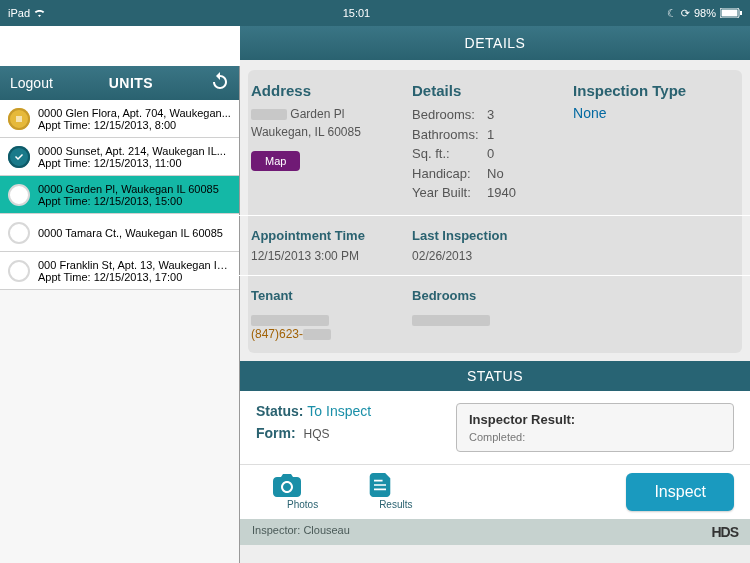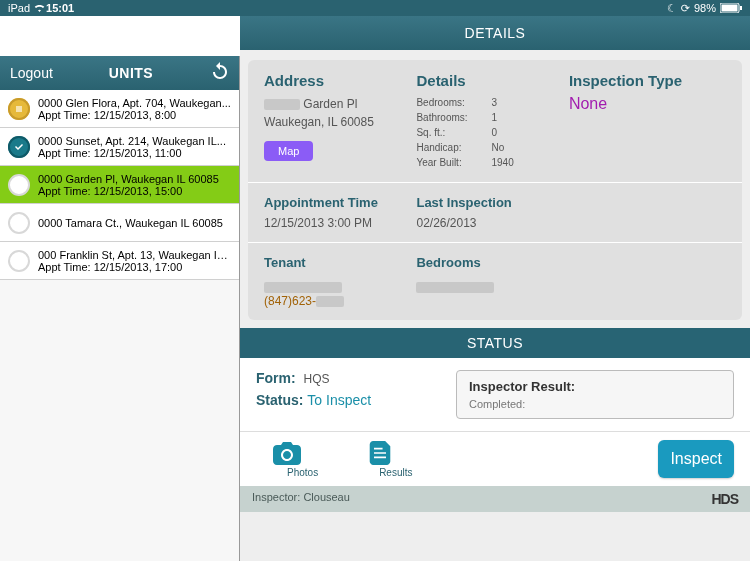--- a/index.html
+++ b/index.html
@@ -5,7 +5,7 @@
 * { box-sizing: border-box; margin: 0; padding: 0; }
 body { font-family: -apple-system, Helvetica, Arial, sans-serif; width: 750px; height: 563px; overflow: hidden; background: #fff; }
 
-.status-bar { height: 16px; background: #2a6270; color: #fff; display: flex; align-items: center; padding: 0 8px; font-size: 11px; }
+.status-bar { height: 26px; background: #2a6270; color: #fff; display: flex; align-items: center; padding: 0 8px; font-size: 11px; }
 .status-bar .left { flex: 0 0 auto; display: flex; align-items: center; gap: 3px; }
 .status-bar .center { flex: 1; font-weight: 700; }
 .status-bar .right { flex: 0 0 auto; display: flex; align-items: center; gap: 4px; }

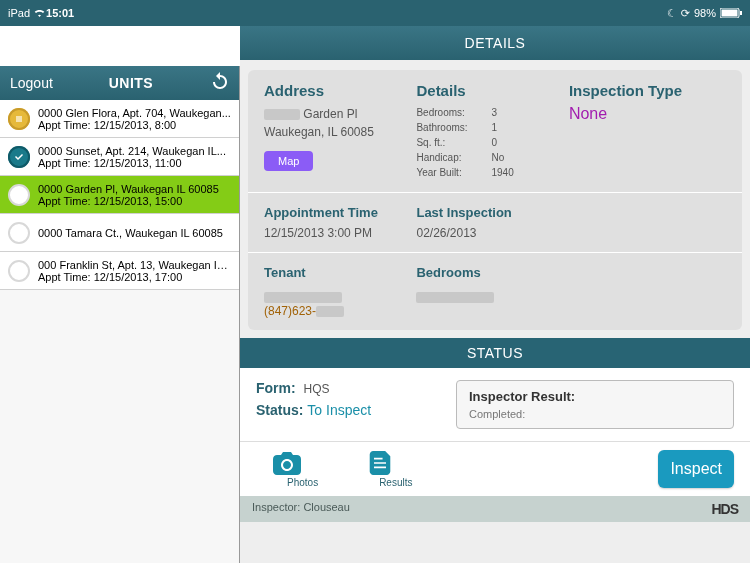--- a/index.html
+++ b/index.html
@@ -7,7 +7,7 @@
 
 .status-bar { height: 26px; background: #2a6270; color: #fff; display: flex; align-items: center; padding: 0 8px; font-size: 11px; }
 .status-bar .left { flex: 0 0 auto; display: flex; align-items: center; gap: 3px; }
-.status-bar .center { flex: 1; font-weight: 700; }
+.status-bar .center { flex: 1; text-align: center; font-weight: 400; }
 .status-bar .right { flex: 0 0 auto; display: flex; align-items: center; gap: 4px; }
 
 .app { display: flex; height: 545px; }

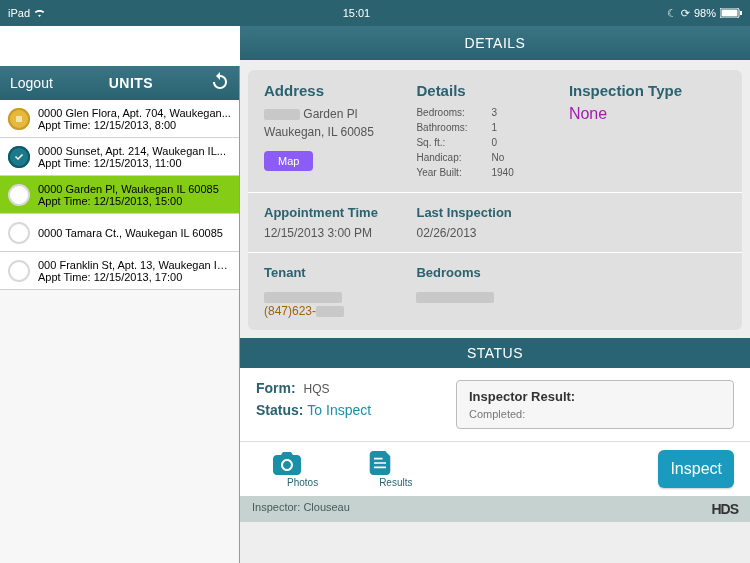--- a/index.html
+++ b/index.html
@@ -32,7 +32,7 @@
 .main { flex: 1; background: #eee; display: flex; flex-direction: column; }
 .main-header { height: 34px; background: linear-gradient(#3a7585, #2a6270); color: #fff; display: flex; align-items: center; justify-content: center; font-size: 14px; font-weight: 500; letter-spacing: 0.5px; }
 
-.details-card { background: #e0e0e0; margin: 10px 8px 0 8px; border-radius: 6px; padding: 12px 16px; }
+.details-card { background: #e0e0e0; margin: 10px 8px 0 8px; border-radius: 6px; padding: 12px 3px; }
 .card-row { display: flex; }
 .card-col { flex: 1; }
 .card-col.narrow { flex: 0 0 33%; }

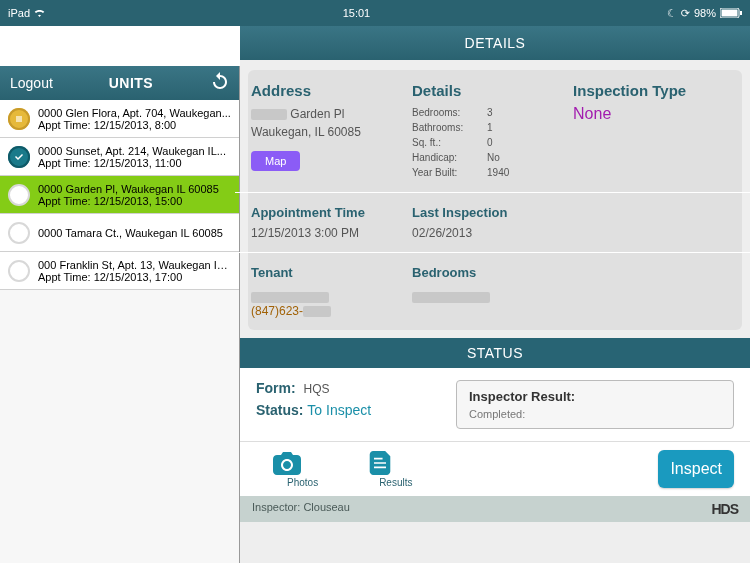--- a/index.html
+++ b/index.html
@@ -42,7 +42,7 @@
 .addr-line { font-size: 12px; color: #555; line-height: 1.5; }
 .addr-line .redacted { width: 36px; }
 .map-btn { margin-top: 10px; background: #8b5cf6; color: #fff; border: none; border-radius: 4px; padding: 4px 14px; font-size: 11px; cursor: pointer; }
-.kv { display: flex; font-size: 10px; color: #555; line-height: 1.5; align-items: center; }
+.kv { display: flex; font-size: 13px; color: #555; line-height: 1.5; align-items: center; }
 .kv .k { width: 75px; }
 .link-none { color: #a21caf; font-size: 16px; cursor: pointer; }
 .divider { border-top: 1px solid #fff; margin: 12px -16px; }

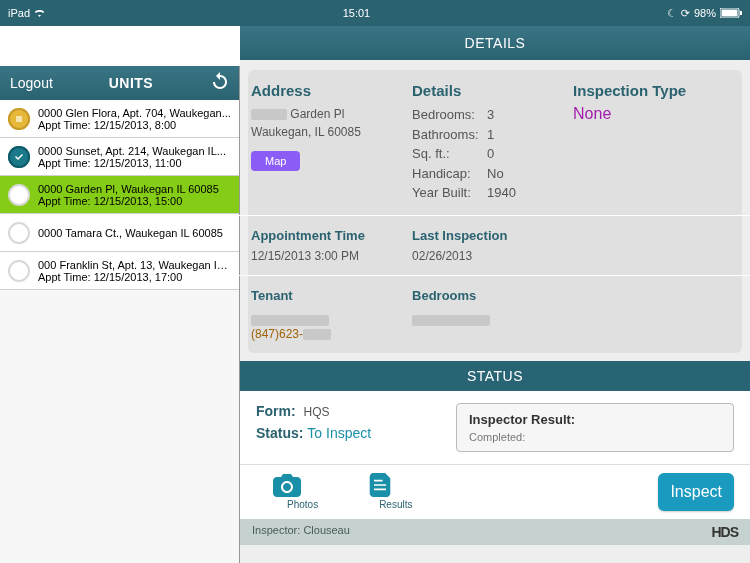--- a/index.html
+++ b/index.html
@@ -44,7 +44,7 @@
 .map-btn { margin-top: 10px; background: #8b5cf6; color: #fff; border: none; border-radius: 4px; padding: 4px 14px; font-size: 11px; cursor: pointer; }
 .kv { display: flex; font-size: 13px; color: #555; line-height: 1.5; align-items: center; }
 .kv .k { width: 75px; }
-.link-none { color: #a21caf; font-size: 16px; cursor: pointer; }
+.link-none { color: #0369a1; font-size: 14px; cursor: pointer; }
 .divider { border-top: 1px solid #fff; margin: 12px -16px; }
 .val { font-size: 12px; color: #555; }
 .tenant-red { width: 78px; height: 11px; margin-top: 4px; }

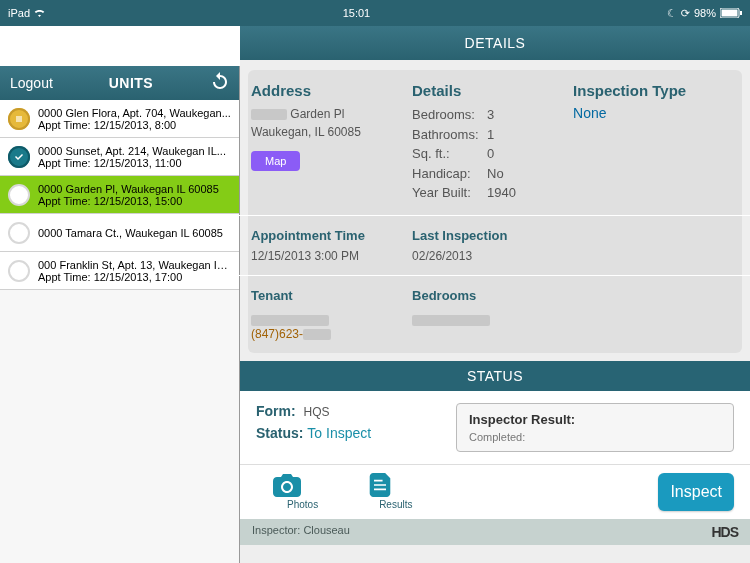--- a/index.html
+++ b/index.html
@@ -41,7 +41,7 @@
 .redacted { display: inline-block; background: #c8c8c8; border-radius: 2px; height: 11px; vertical-align: middle; }
 .addr-line { font-size: 12px; color: #555; line-height: 1.5; }
 .addr-line .redacted { width: 36px; }
-.map-btn { margin-top: 10px; background: #8b5cf6; color: #fff; border: none; border-radius: 4px; padding: 4px 14px; font-size: 11px; cursor: pointer; }
+.map-btn { margin-top: 10px; background: #701a75; color: #fff; border: none; border-radius: 4px; padding: 4px 14px; font-size: 11px; cursor: pointer; }
 .kv { display: flex; font-size: 13px; color: #555; line-height: 1.5; align-items: center; }
 .kv .k { width: 75px; }
 .link-none { color: #0369a1; font-size: 14px; cursor: pointer; }

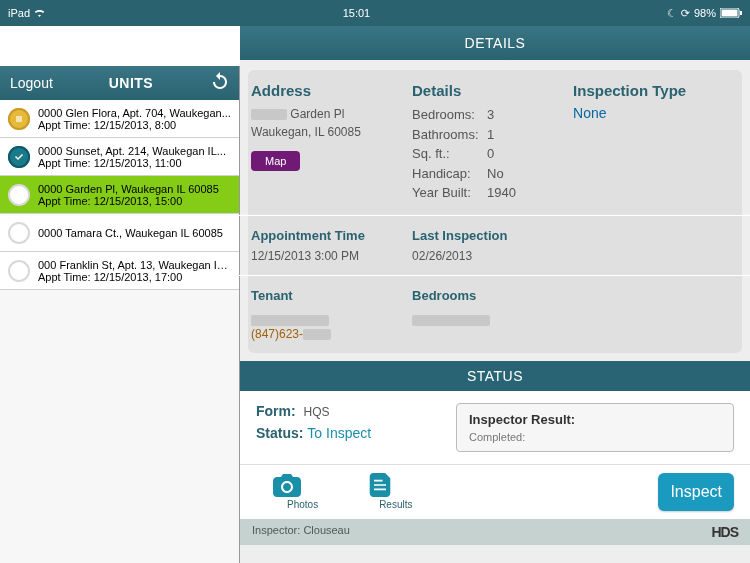--- a/index.html
+++ b/index.html
@@ -20,7 +20,7 @@
 
 .unit-list { flex: 1; overflow-y: auto; background: #f7f7f7; }
 .unit-item { display: flex; align-items: center; padding: 5px 8px; border-bottom: 1px solid #d0d0d0; background: #fff; cursor: pointer; height: 38px; }
-.unit-item.selected { background: #84cc16; }
+.unit-item.selected { background: #14b8a6; }
 .unit-item .status-circle { width: 22px; height: 22px; border-radius: 50%; margin-right: 8px; flex-shrink: 0; display: flex; align-items: center; justify-content: center; }
 .circle-gold { background: #e6b93a; box-shadow: inset 0 0 0 2px #c89b2a; }
 .circle-teal { background: #1a7a8a; box-shadow: inset 0 0 0 2px #0f5a68; }

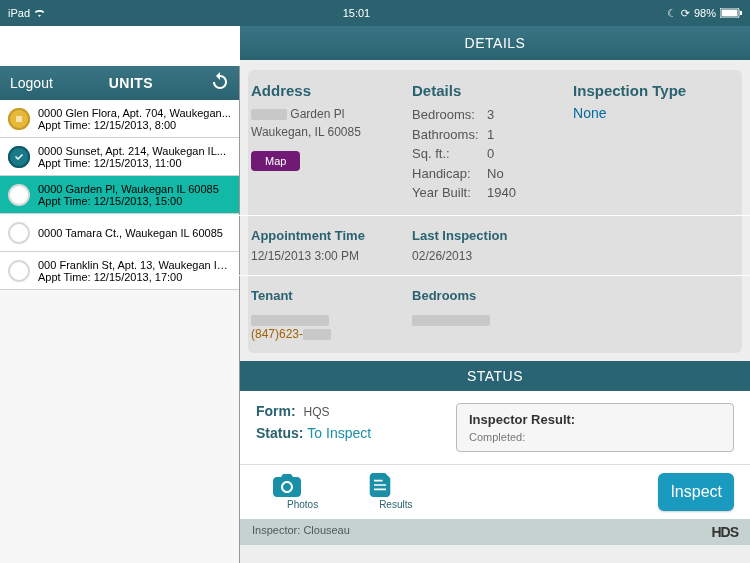--- a/index.html
+++ b/index.html
@@ -228,12 +228,12 @@
     <div class="status-section">
       <div class="status-left">
         <div class="row">
+          <span class="lbl">Status:</span>
+          <span class="vlnk">To Inspect</span>
+        </div>
+        <div class="row">
           <span class="lbl">Form:</span>
           <span class="form-val">HQS</span>
-        </div>
-        <div class="row">
-          <span class="lbl">Status:</span>
-          <span class="vlnk">To Inspect</span>
         </div>
       </div>
       <div class="result-box">

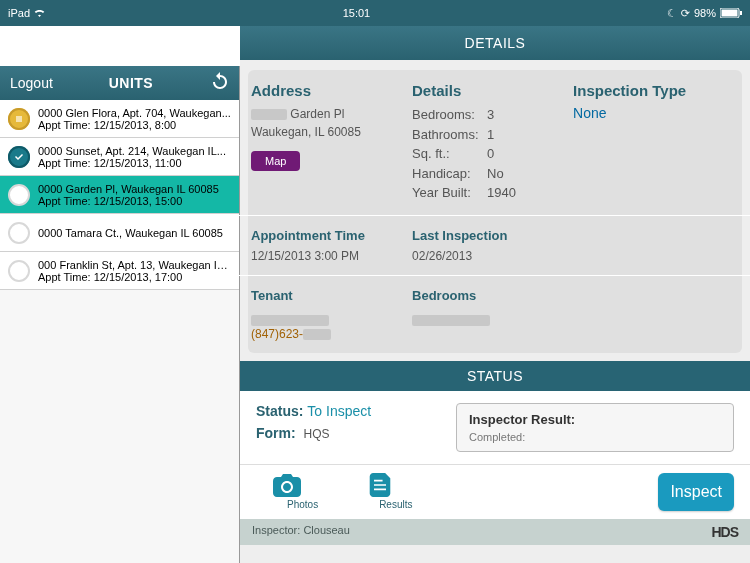--- a/index.html
+++ b/index.html
@@ -68,7 +68,7 @@
 .action-item { display: flex; flex-direction: column; align-items: center; cursor: pointer; }
 .action-icon { width: 28px; height: 24px; }
 .action-label { font-size: 10px; color: #2a6270; margin-top: 2px; padding-left: 31px; }
-.inspect-btn { margin-left: auto; background: #1a9abf; color: #fff; border: none; border-radius: 6px; padding: 10px 12px; font-size: 16px; font-weight: 500; cursor: pointer; box-shadow: 0 1px 2px rgba(0,0,0,0.2); }
+.inspect-btn { margin-left: auto; background: #1a9abf; color: #fff; border: none; border-radius: 6px; padding: 10px 28px; font-size: 16px; font-weight: 500; cursor: pointer; box-shadow: 0 1px 2px rgba(0,0,0,0.2); }
 
 .footer { background: #c6d2cf; padding: 5px 12px; display: flex; font-size: 11px; color: #4a5a58; }
 .footer .logo { margin-left: auto; font-weight: bold; font-size: 14px; letter-spacing: -1px; color: #333; }

